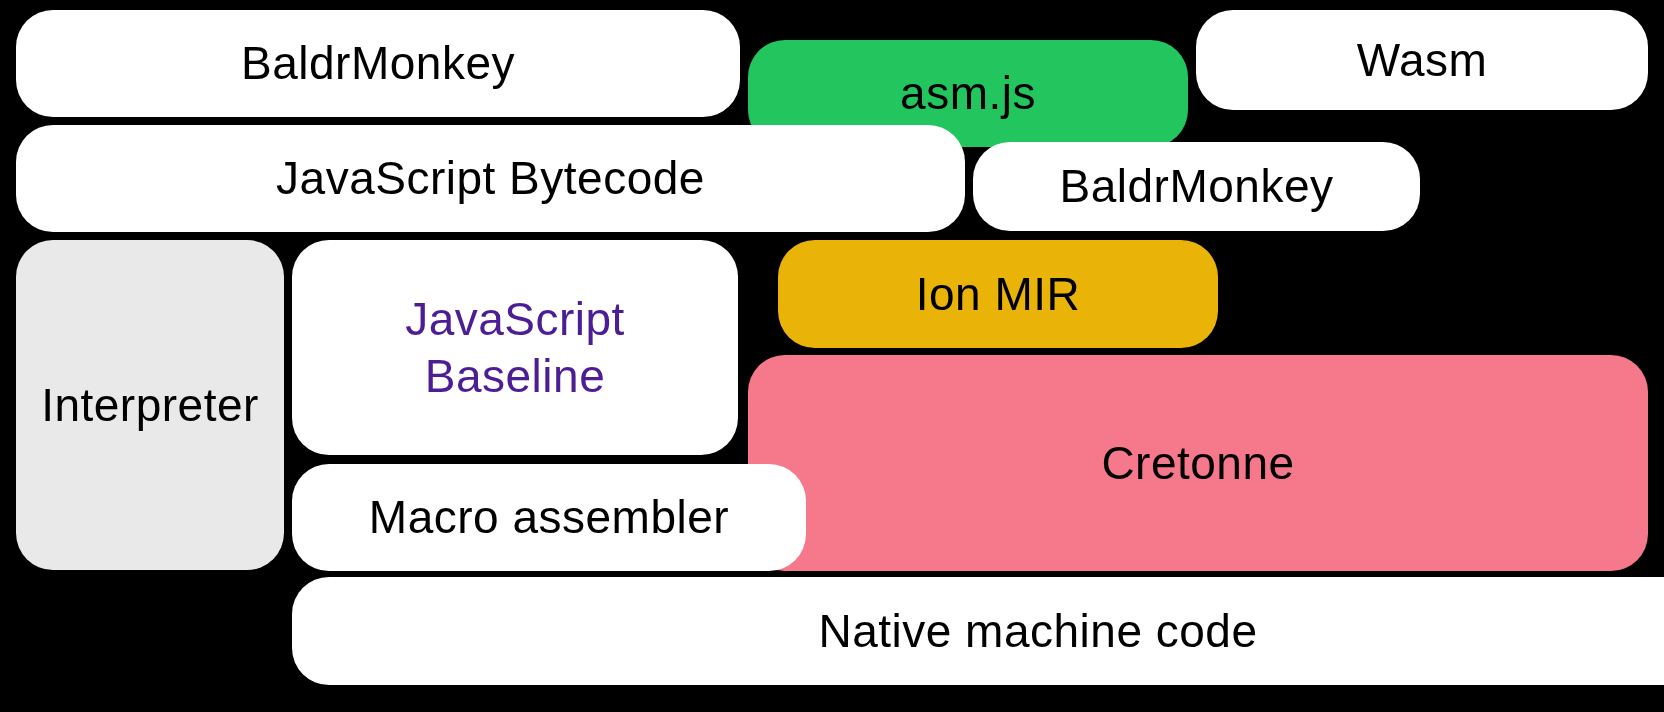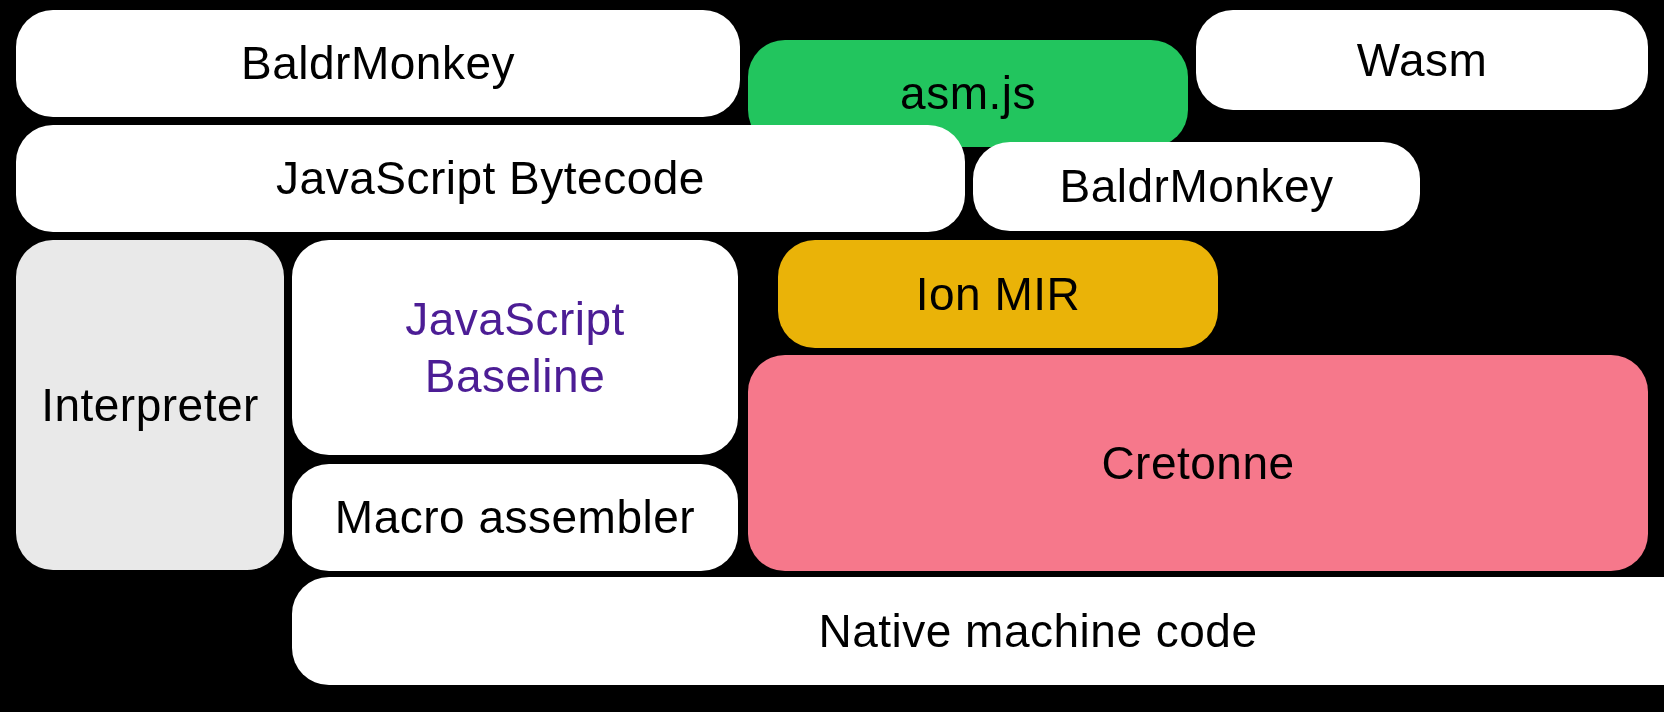--- a/index.html
+++ b/index.html
@@ -40,7 +40,7 @@
   .b-baseline     { left: 292px;  top: 240px; width: 446px;  height: 215px; }
   .b-ionmir       { left: 748px;  top: 240px; width: 440px;  height: 108px; }
   .b-cretonne     { left: 748px;  top: 355px; width: 900px;  height: 216px; }
-  .b-macro        { left: 292px;  top: 464px; width: 446px;  height: 107px; }
+  .b-macro        { left: 292px;  top: 464px; width: 514px;  height: 107px; }
   .b-native       { left: 292px;  top: 577px; width: 1492px; height: 108px; }
   
   .b-baseline .label { max-width: 310px; }

